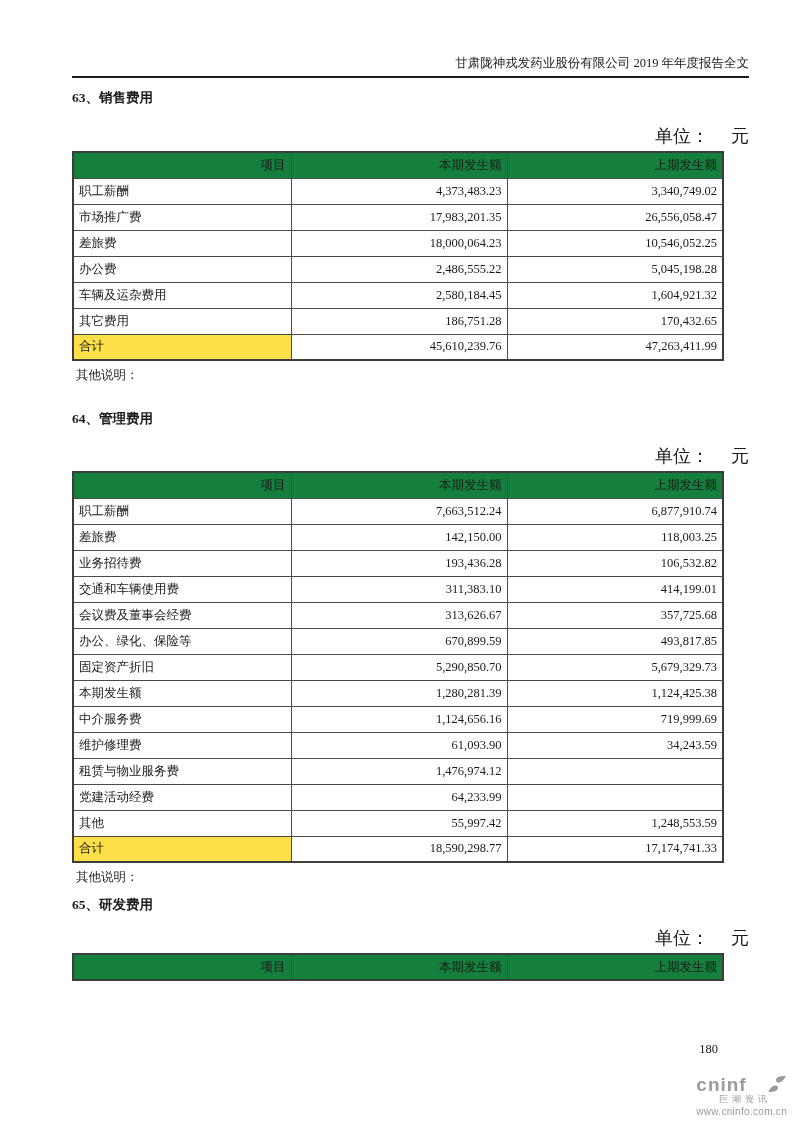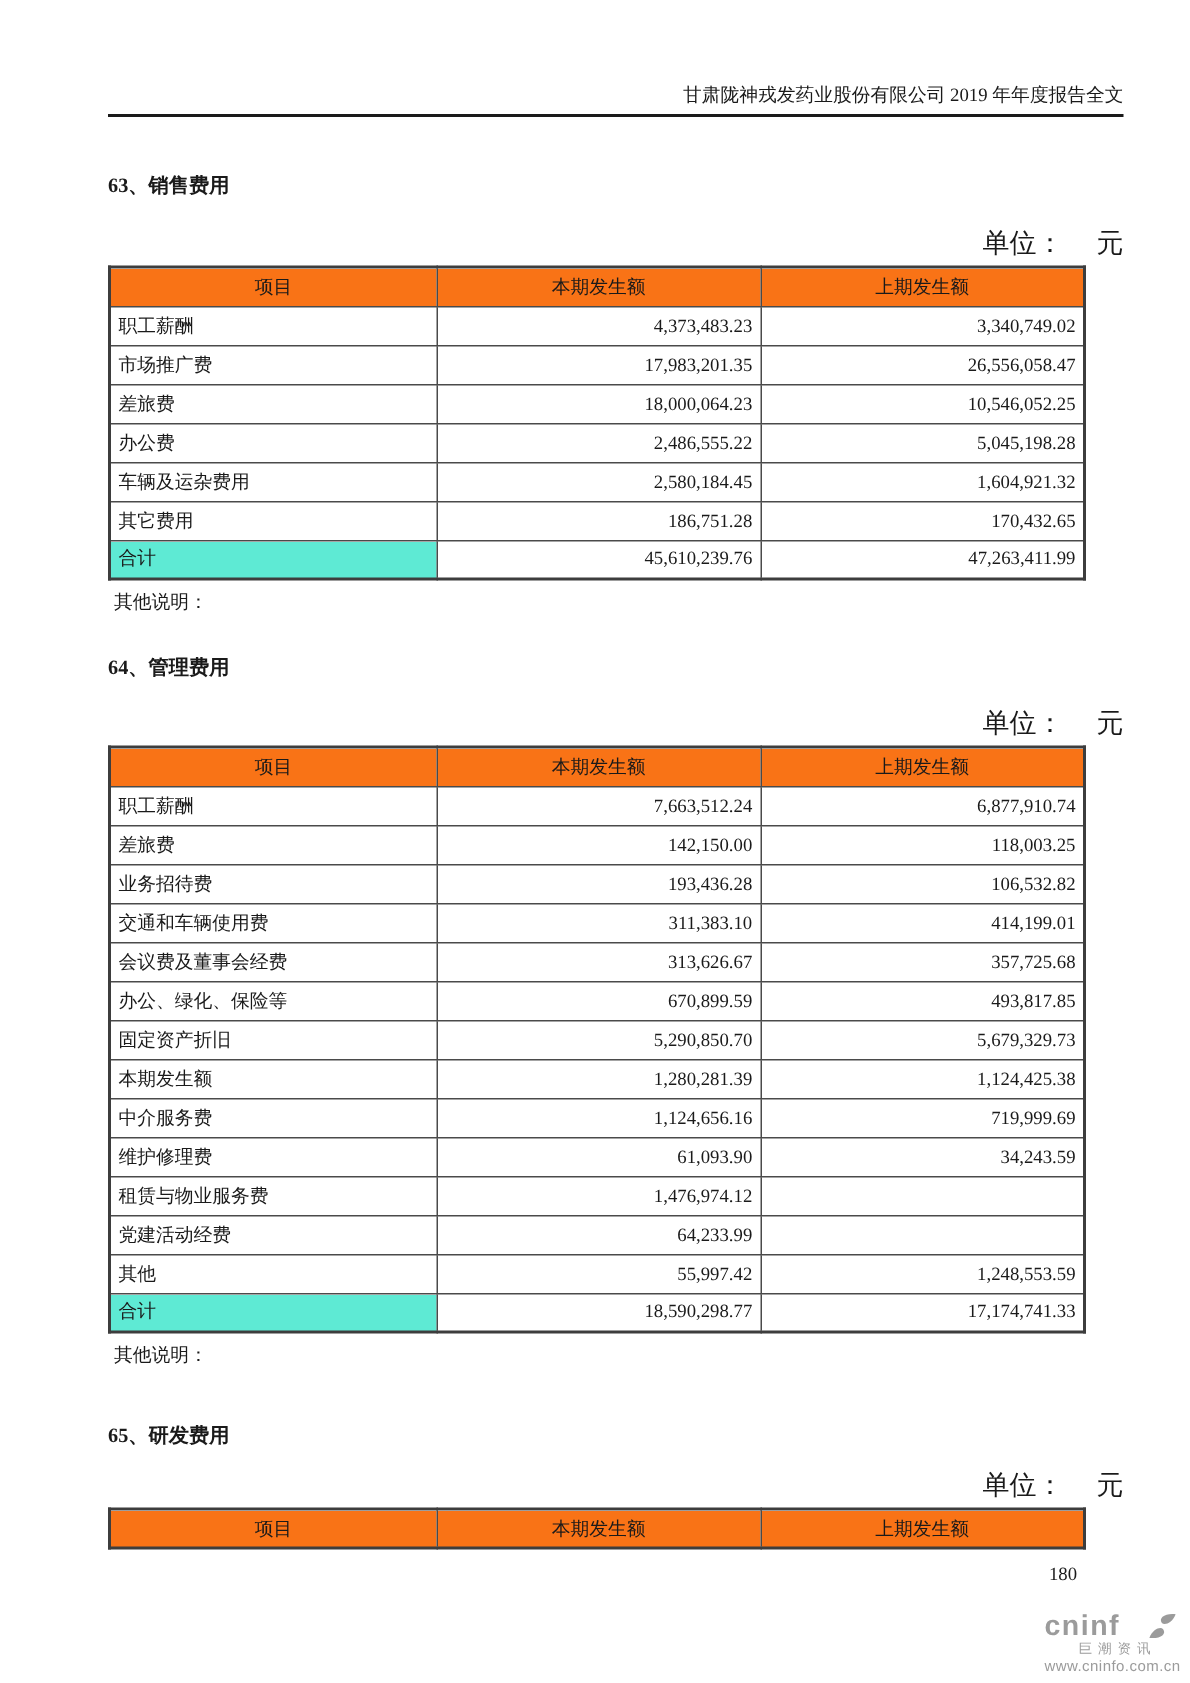--- a/index.html
+++ b/index.html
@@ -26,7 +26,7 @@
   }
 
   .section-title {
-    margin-top: 37px;
+    margin-top: 11px;
     font-size: 13.5px;
     font-weight: bold;
     line-height: 17px;

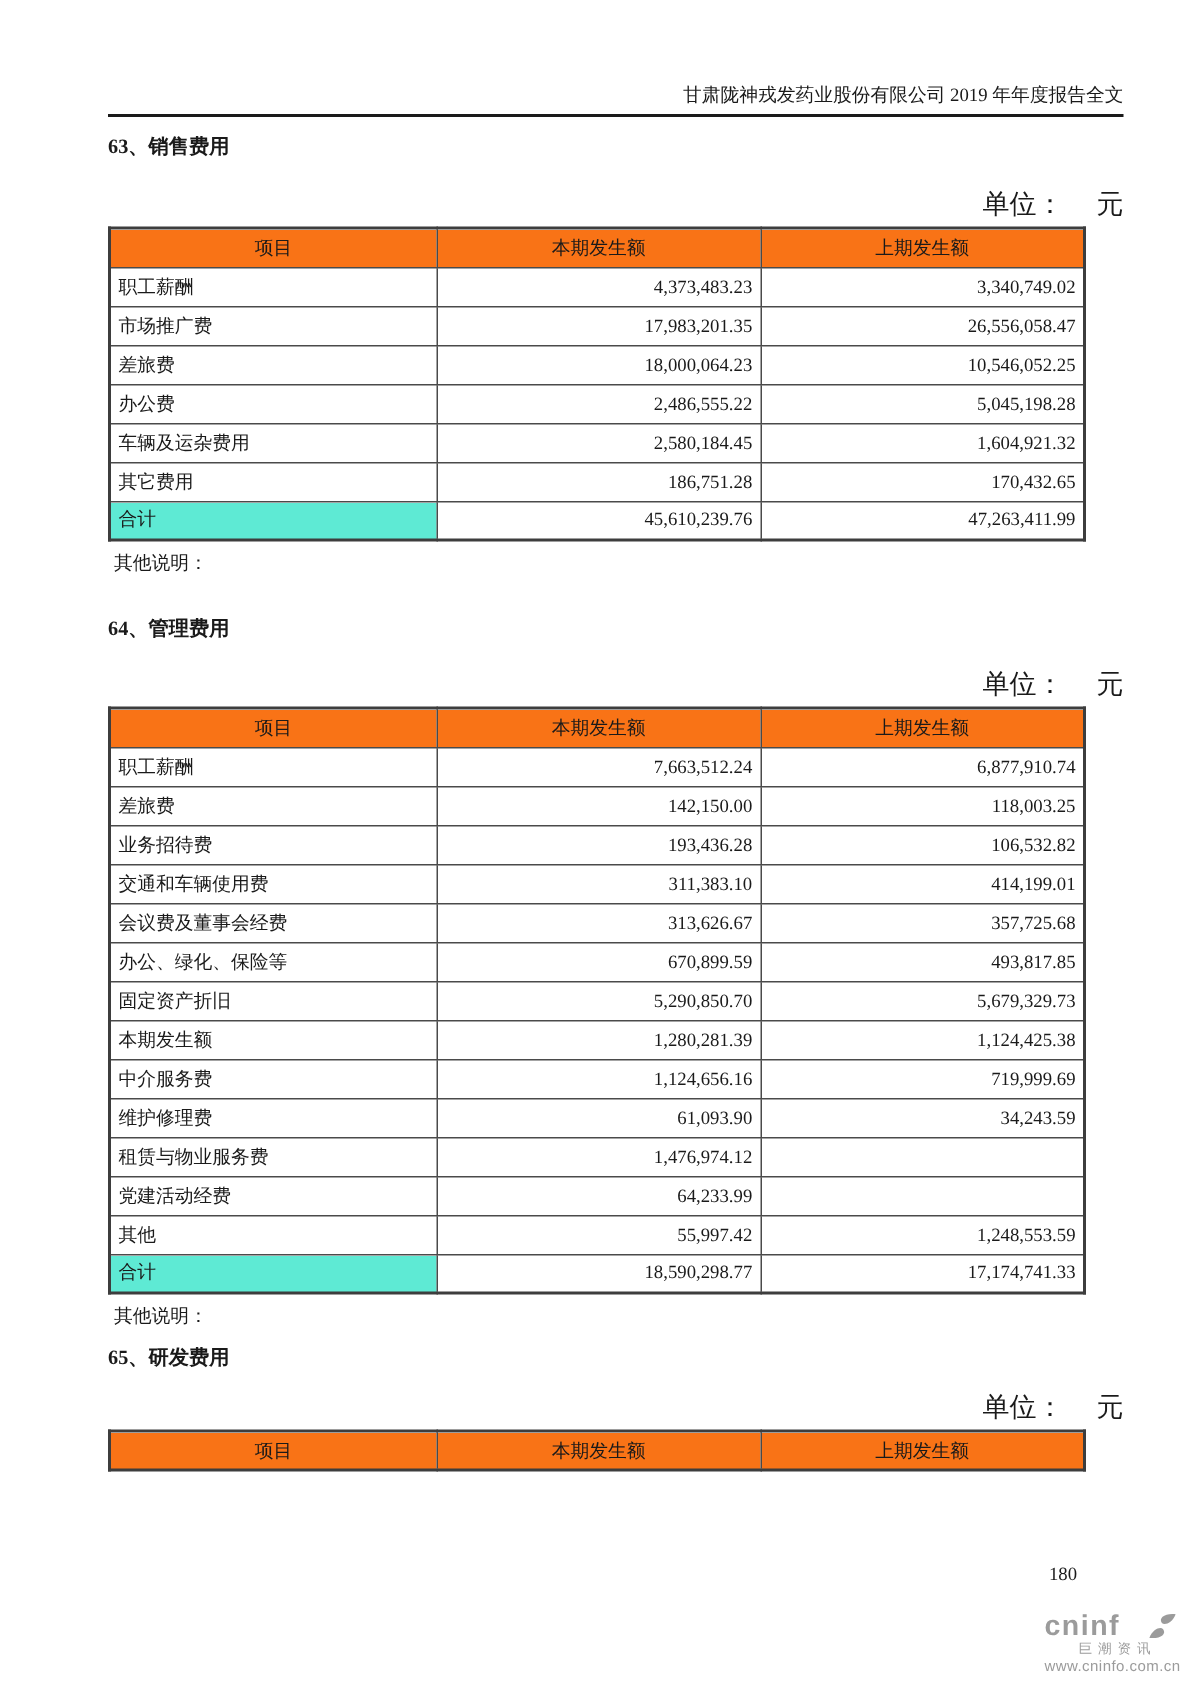--- a/index.html
+++ b/index.html
@@ -61,8 +61,8 @@
     white-space: nowrap;
   }
   .expense-table thead th {
-    background: #f97316;
-    text-align: center;
+    background: #15803d;
+    text-align: right;
   }
   .expense-table td.item { text-align: left; }
   .expense-table td.num { text-align: right; }

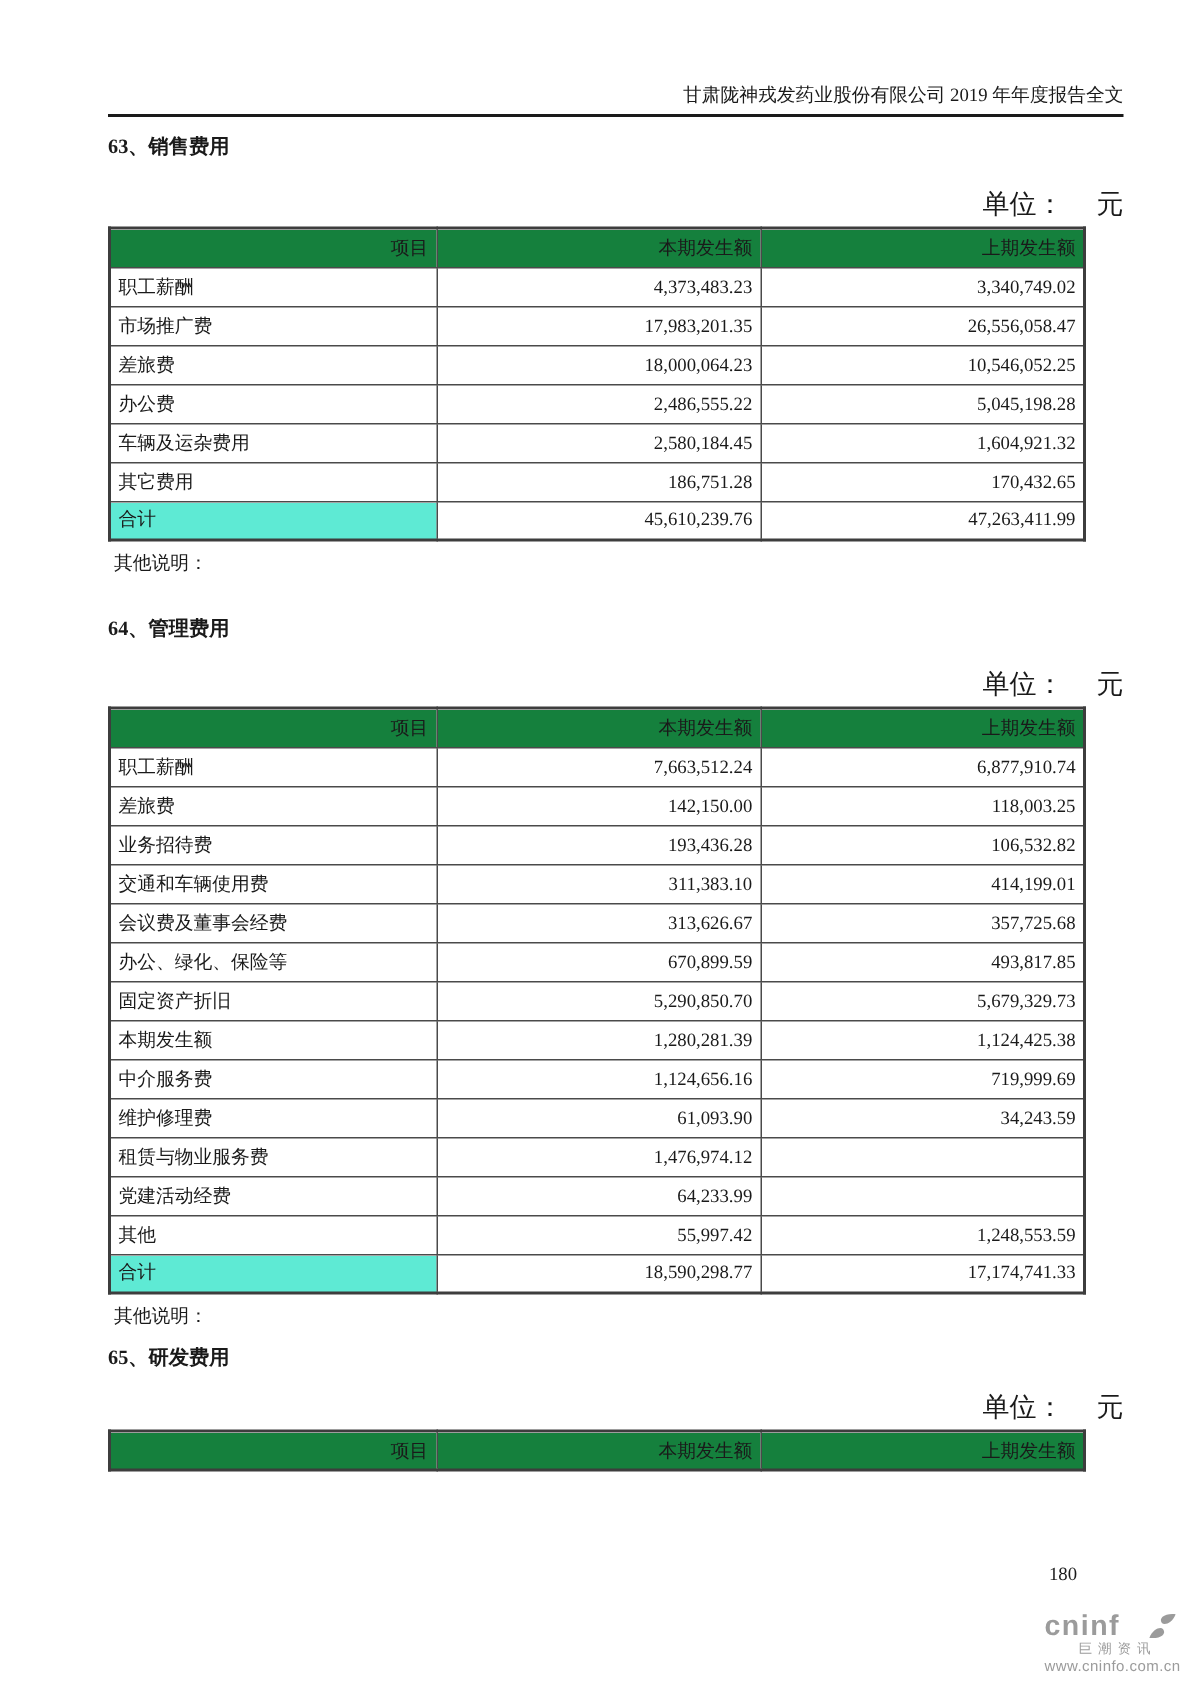--- a/index.html
+++ b/index.html
@@ -66,7 +66,7 @@
   }
   .expense-table td.item { text-align: left; }
   .expense-table td.num { text-align: right; }
-  .expense-table tr.total-row td.item { background: #5eead4; }
+  .expense-table tr.total-row td.item { background: #fde047; }
 
   .other-note {
     margin-top: 7px;

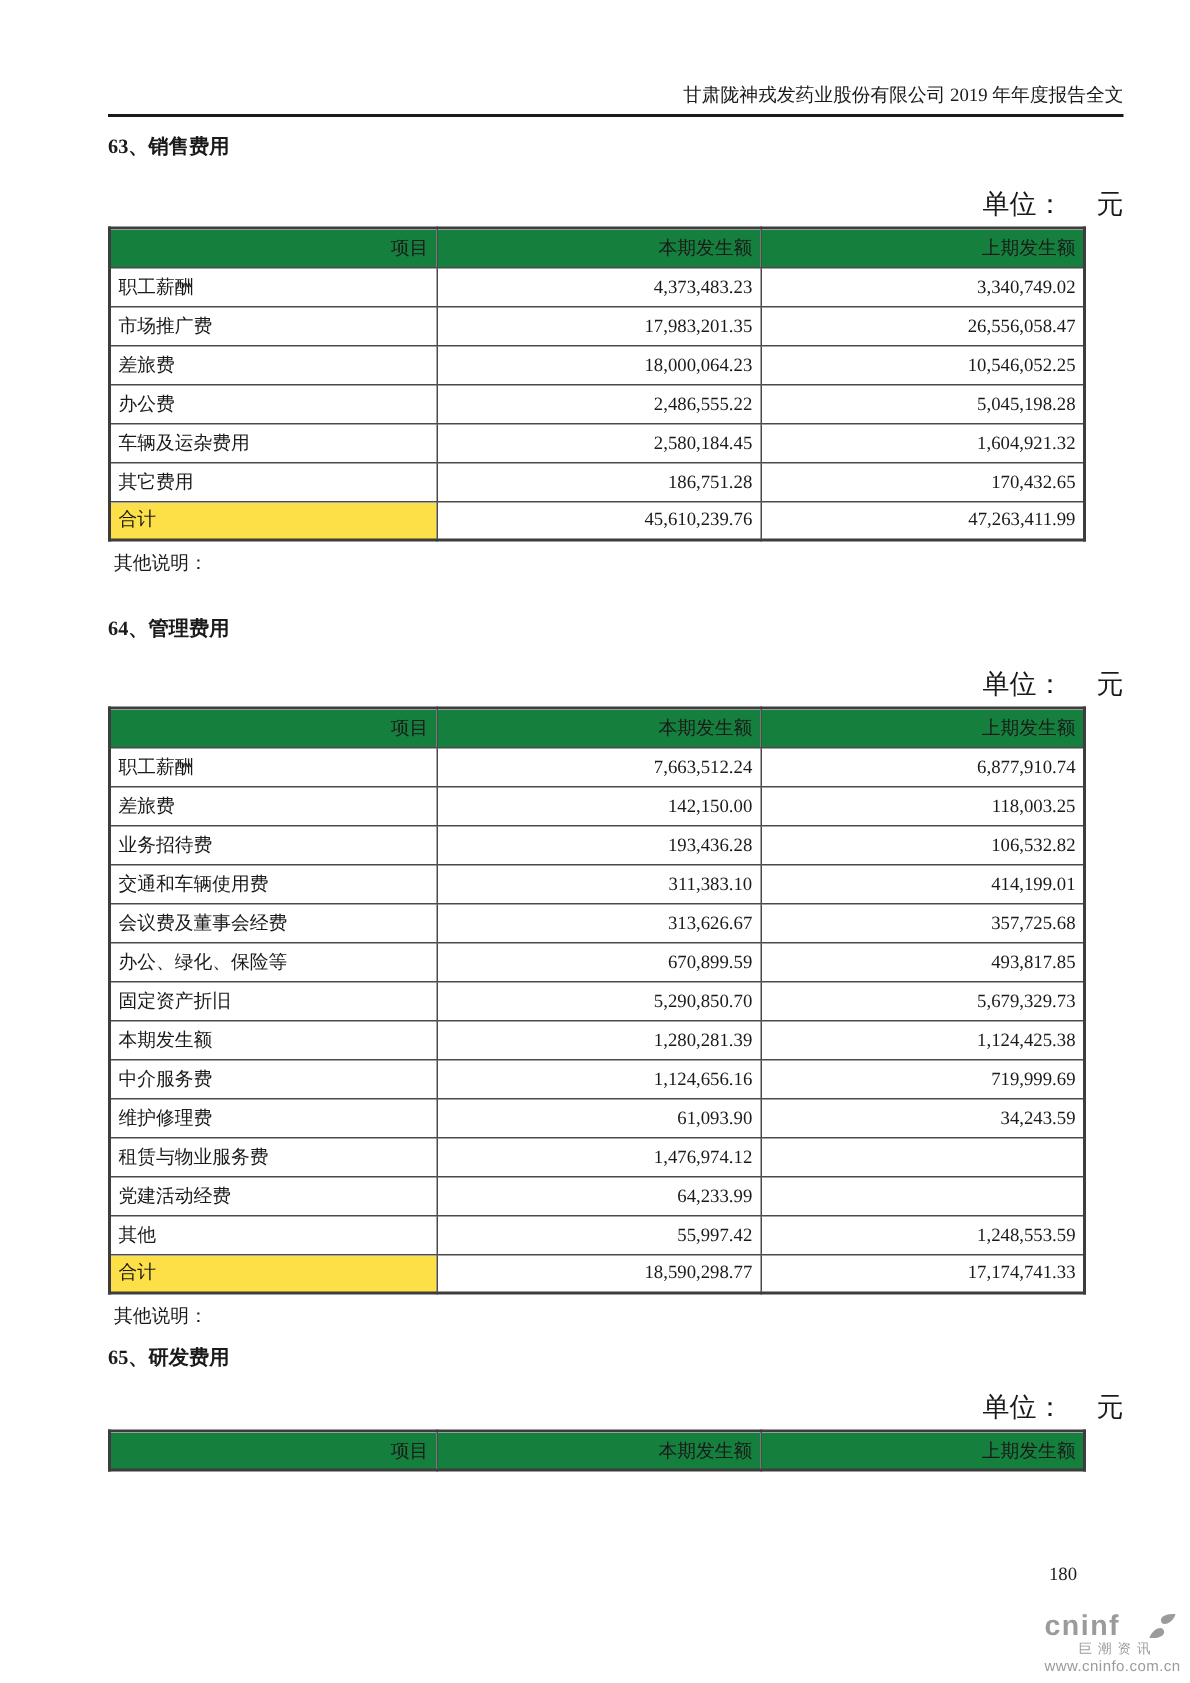--- a/index.html
+++ b/index.html
@@ -94,7 +94,7 @@
   .logo-row {
     display: flex;
     align-items: center;
-    justify-content: flex-start;
+    justify-content: space-between;
     gap: 18px;
   }
   .logo-brand {

